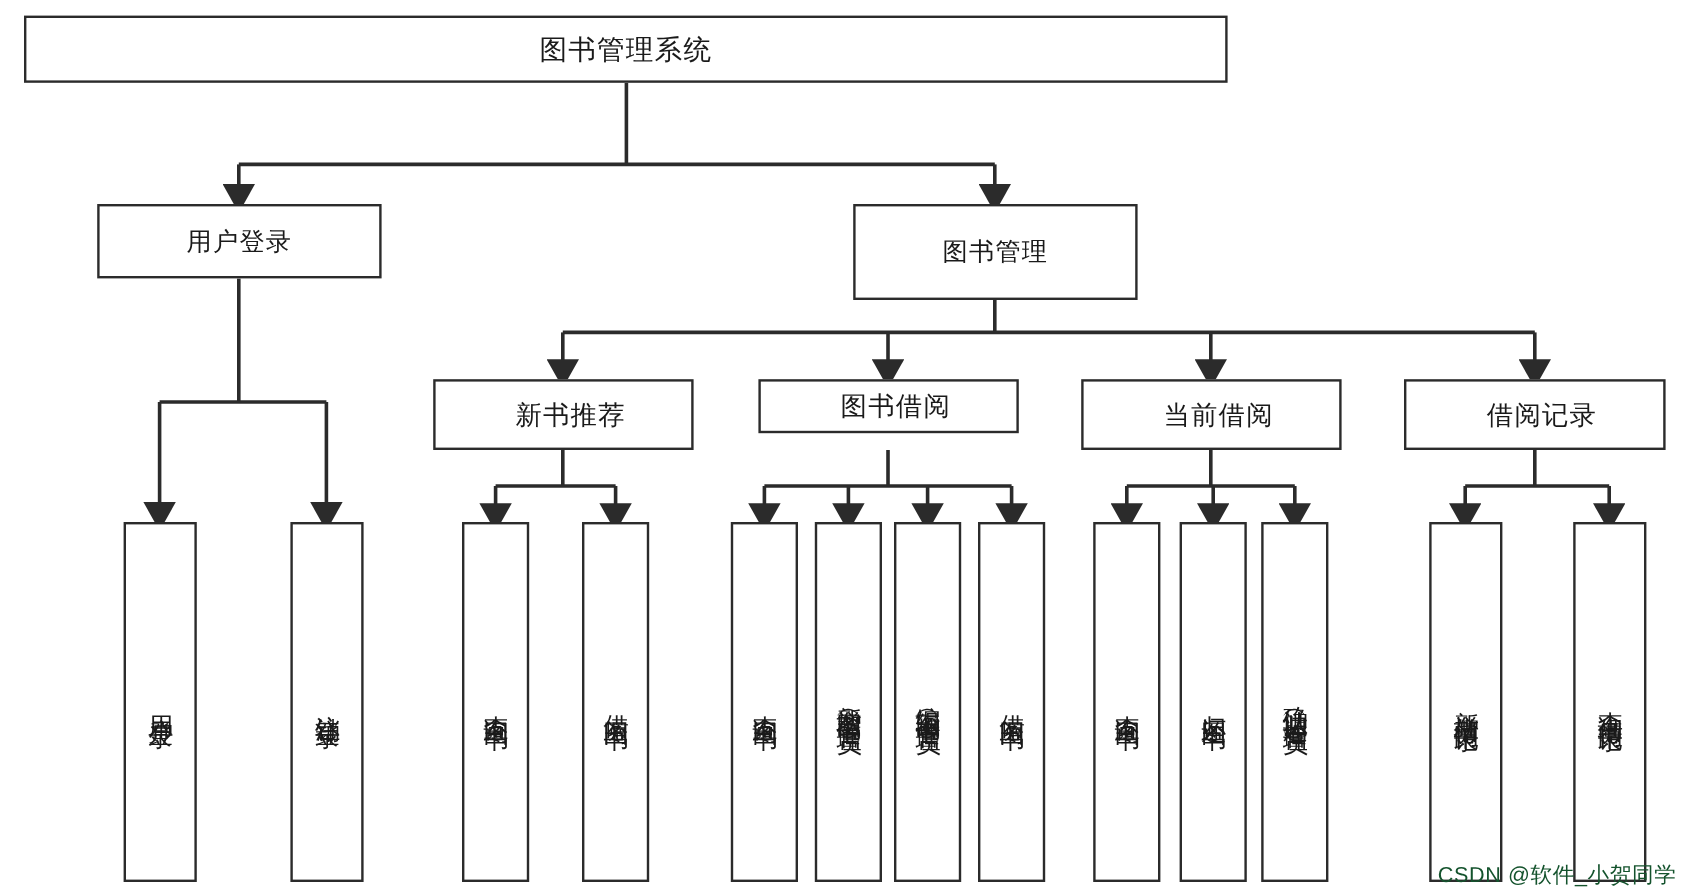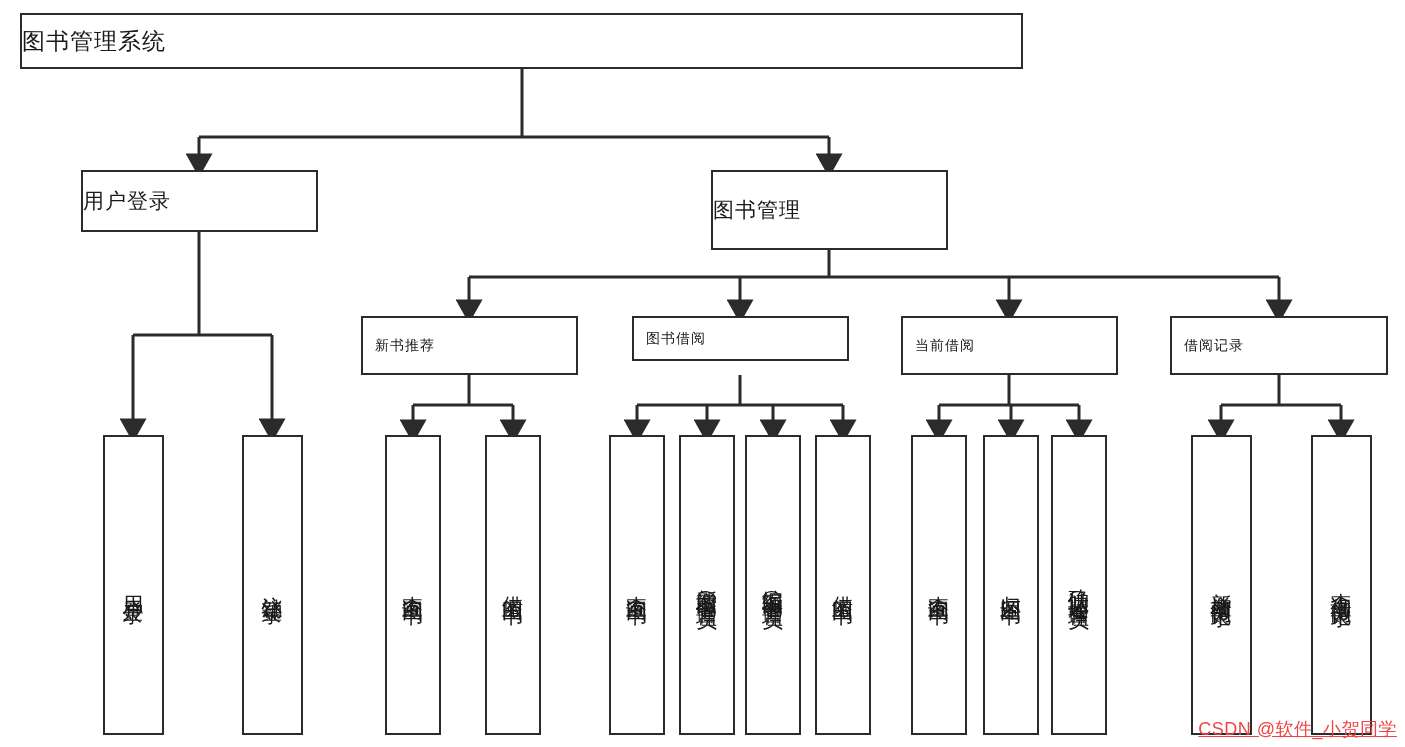--- a/index.html
+++ b/index.html
@@ -24,6 +24,7 @@
     background: #ffffff;
     display: flex;
     align-items: center;
+    justify-content: center;
     color: #1a1a1a;
   }
   .node.root {

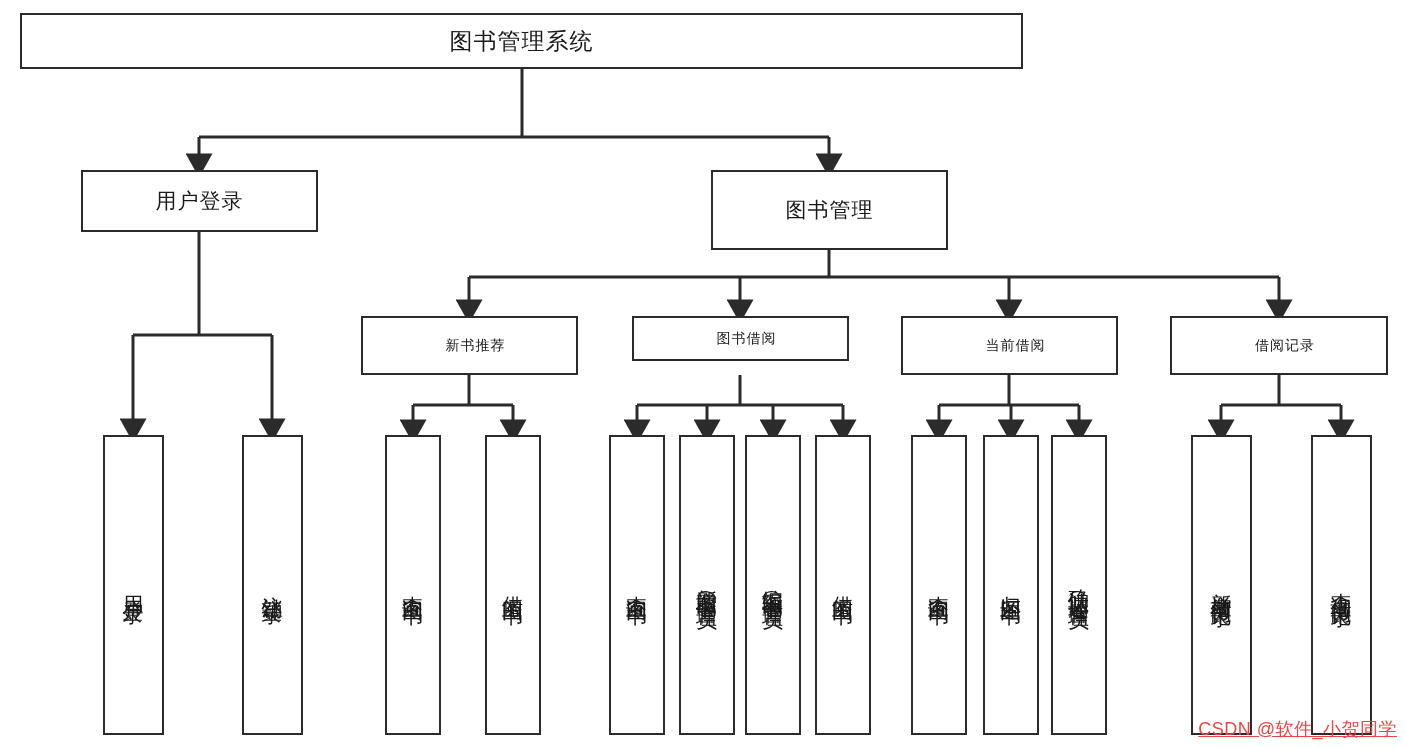--- a/index.html
+++ b/index.html
@@ -34,7 +34,7 @@
     font-size: 21px;
   }
   .node.level3 {
-    font-size: 14px;
+    font-size: 22px;
     padding-left: 12px;
   }
   .node.leaf {

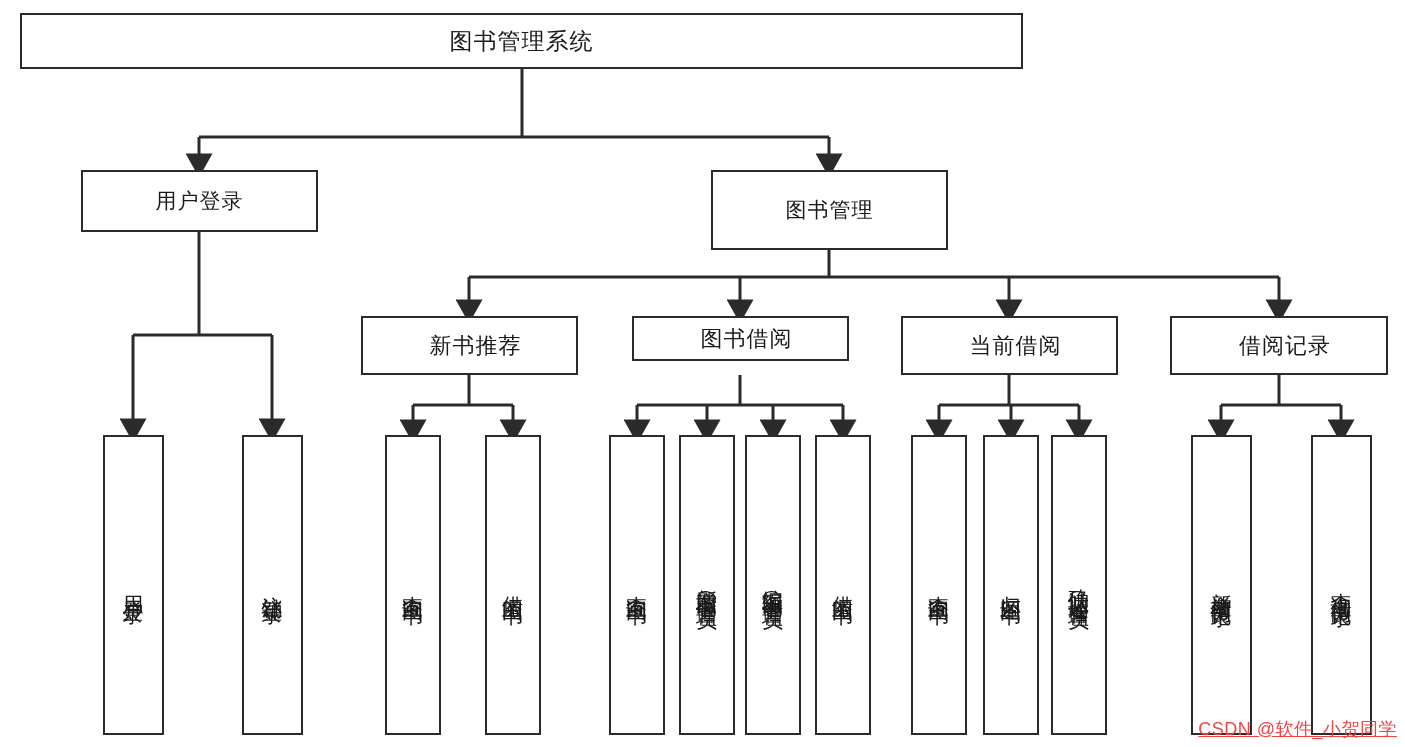--- a/index.html
+++ b/index.html
@@ -68,10 +68,9 @@
     right: 8px;
     bottom: 6px;
     font-size: 18px;
-    color: #ef4444;
+    color: #14532d;
     white-space: nowrap;
     letter-spacing: 0.5px;
-    text-decoration: underline;
   }
 </style>
 </head>

